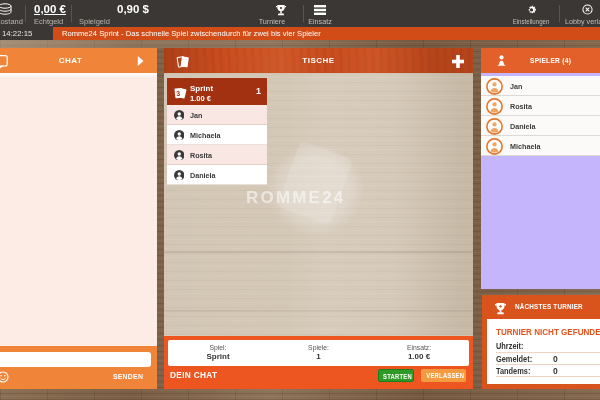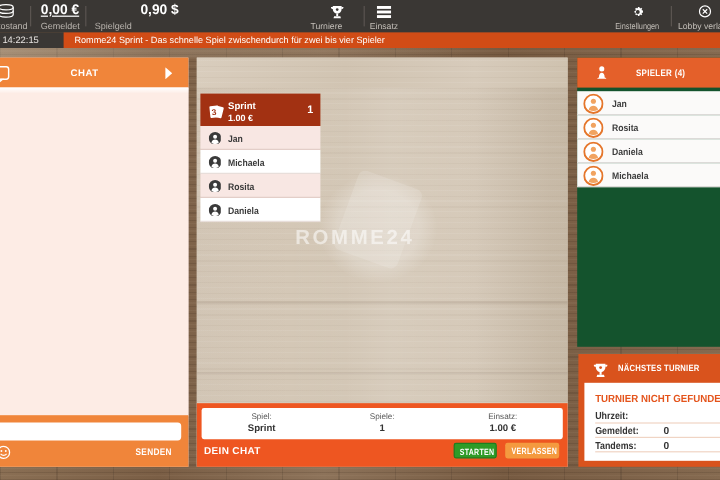--- a/index.html
+++ b/index.html
@@ -97,7 +97,7 @@
   <div class="tlabel" style="left:-15px;">Kontostand</div>
   <div class="tsep" style="left:25px;"></div>
   <div class="tbig" style="left:34px;text-decoration:underline;">0,00 €</div>
-  <div class="tlabel" style="left:34px;">Gemeldet</div>
+  <div class="tlabel" style="left:34px;">Echtgeld</div>
   <div class="tsep" style="left:71px;"></div>
   <div class="tbig" style="left:79px;padding-left:38px;">0,90 $</div>
   <div class="tlabel" style="left:79px;">Spielgeld</div>

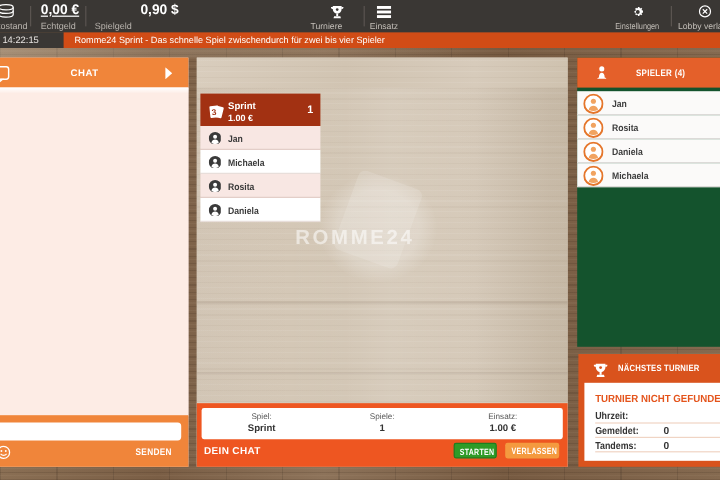--- a/index.html
+++ b/index.html
@@ -176,6 +176,19 @@
   <div class="abs" id="wmcard2"></div>
   <div class="abs" id="wm">ROMME24</div>
   <div class="abs" id="wmcard"></div>
+  <div class="abs" id="tischehead">
+    <svg class="abs" style="left:12px;top:6.5px" width="14" height="14" viewBox="0 0 14 14">
+      <g>
+        <rect x="1.8" y="2" width="6.5" height="9.8" rx=".8" fill="none" stroke="#fff" stroke-width="1" transform="rotate(-9 5 7)"></rect>
+        <rect x="5.2" y="1.8" width="7" height="10.2" rx=".8" fill="#fff" transform="rotate(8 8.7 7)"></rect>
+      </g>
+    </svg>
+    <div class="abs phead">TISCHE</div>
+    <svg class="abs" id="tplus" viewBox="0 0 12 13">
+        <rect x="4.2" y="0" width="3.6" height="13" fill="#fff"></rect>
+        <rect x="0" y="4.7" width="12" height="3.6" fill="#fff"></rect>
+      </svg>
+  </div>
   <div class="abs" id="tlist">
     <div id="sprintrow">
       <svg class="abs" style="left:7px;top:8.5px" width="13" height="13" viewBox="0 0 13 13">

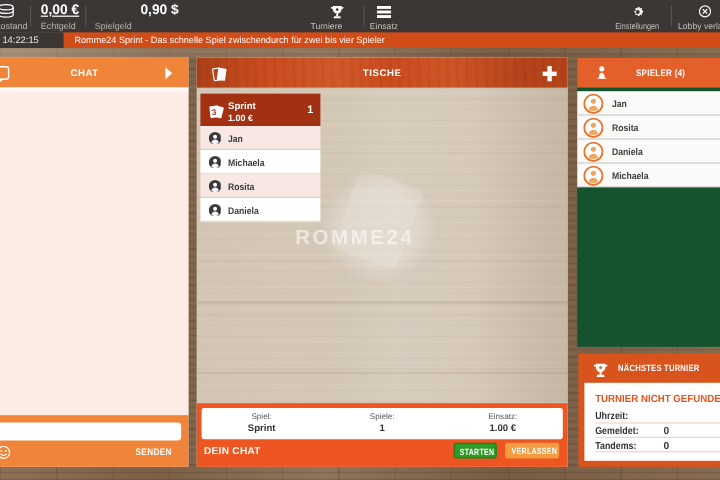--- a/index.html
+++ b/index.html
@@ -67,7 +67,7 @@
 #btnstart{left:214px;width:36px;background:#2f9b27;border:1px solid #1d7e20;}
 #btnverl{left:257px;width:45px;background:#f49a3f;}
 
-#spieler{left:481px;top:48px;width:119px;height:241px;background:#14532d;text-align:center;}
+#spieler{left:481px;top:48px;width:119px;height:241px;background:#c4b5fd;text-align:center;}
 #spielerhead{left:0;top:0;width:119px;height:25px;background:#e4602a;}
 #sprows{left:0;top:28px;width:119px;}
 .srow{position:relative;height:20px;background:#fbfaf9;border-bottom:1px solid #dcdad8;}

